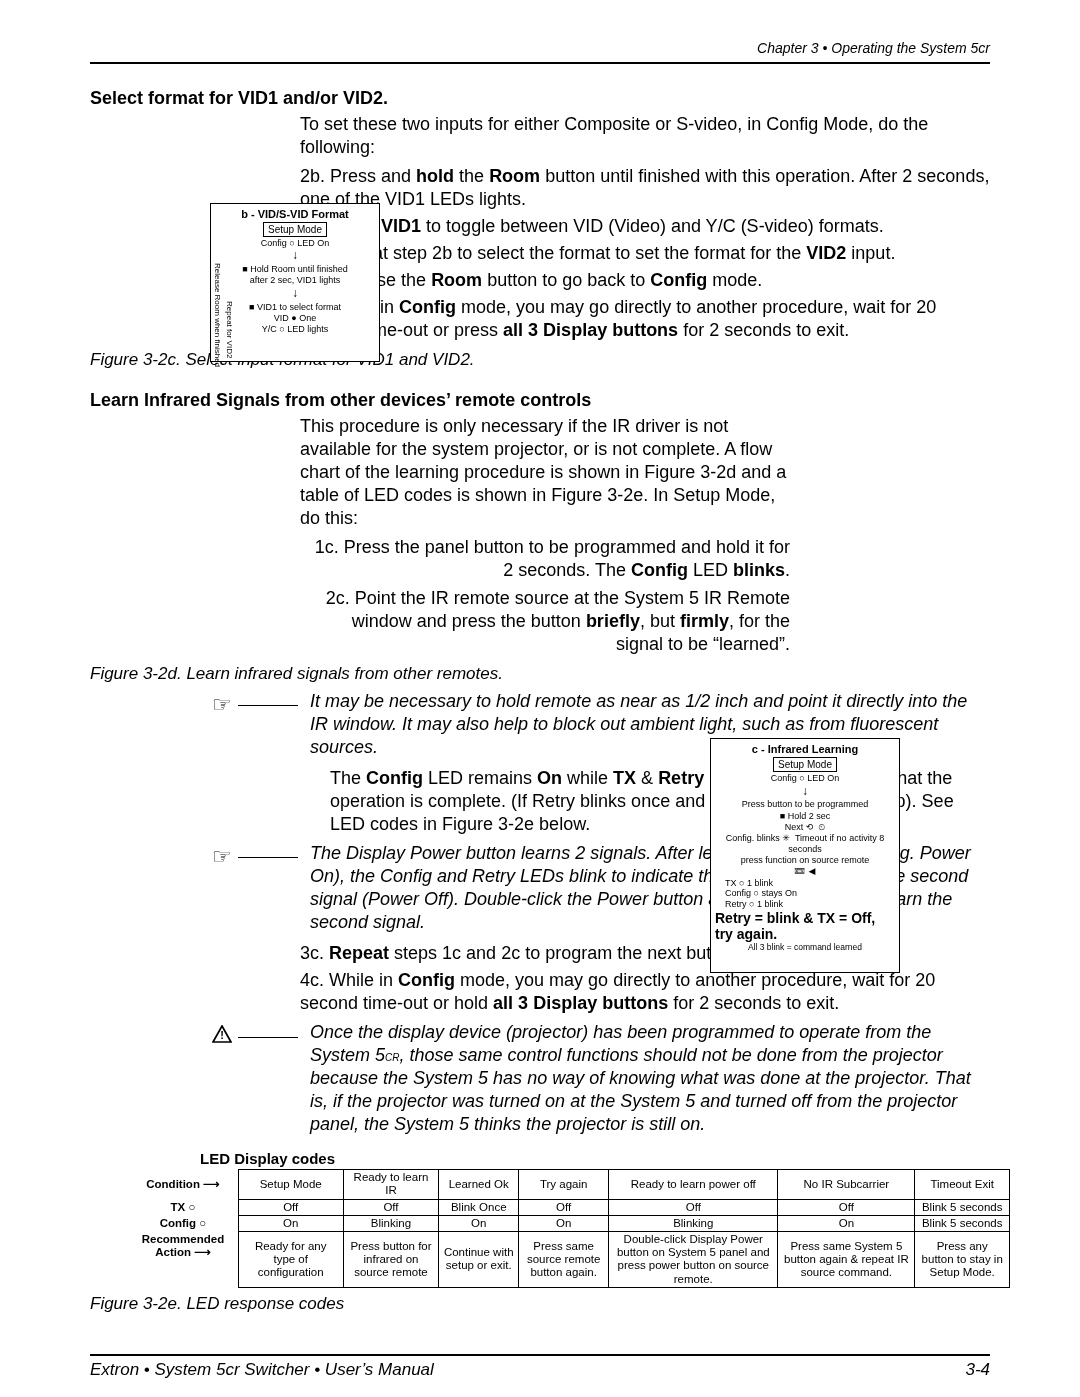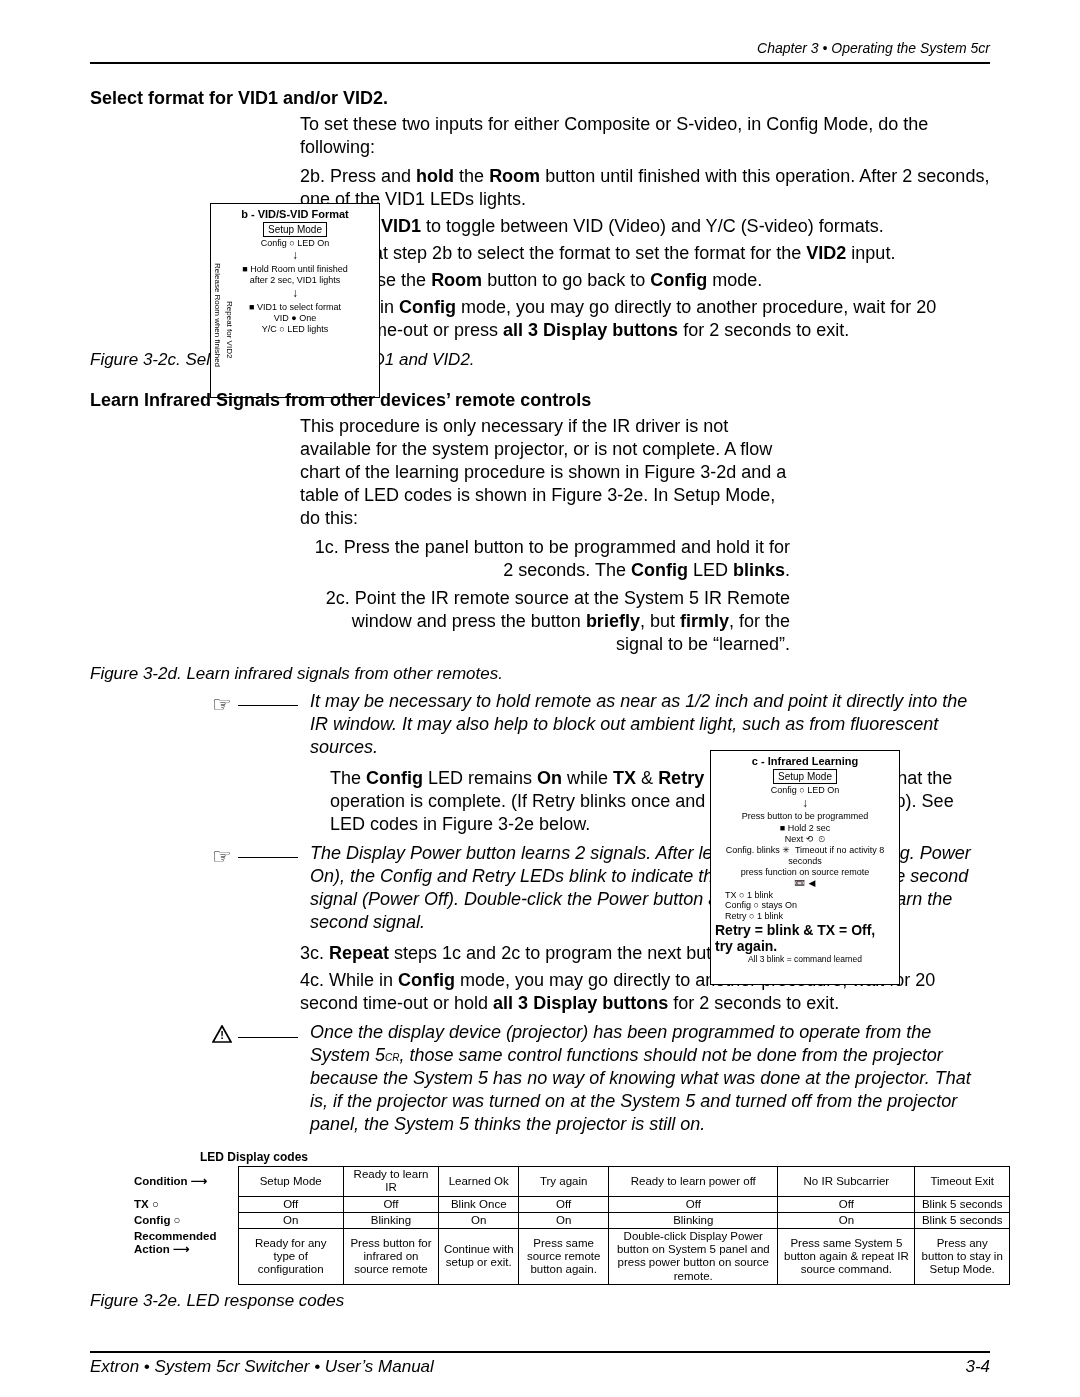--- a/index.html
+++ b/index.html
@@ -72,7 +72,7 @@
     background: #fff;
   }
   .flowchart-b {
-    left: 120px; top: 115px; width: 170px; height: 195px;
+    left: 120px; top: 115px; width: 170px; height: 159px;
   }
   .flowchart-c {
     right: 90px; top: 360px; width: 190px; height: 235px;

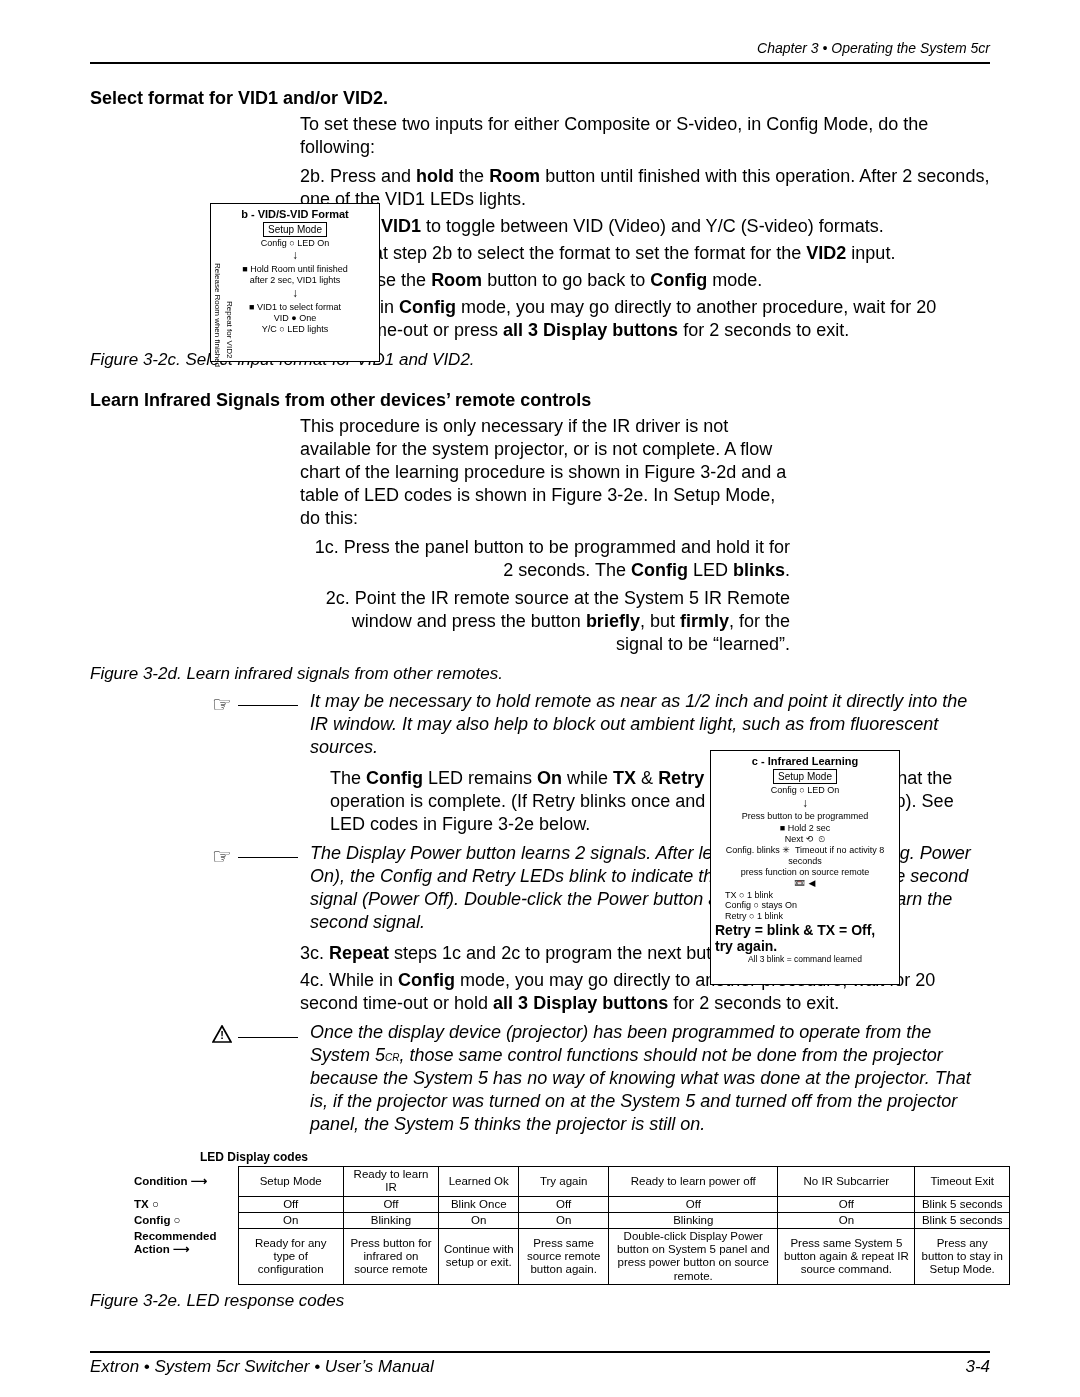--- a/index.html
+++ b/index.html
@@ -75,7 +75,7 @@
     left: 120px; top: 115px; width: 170px; height: 159px;
   }
   .flowchart-c {
-    right: 90px; top: 360px; width: 190px; height: 235px;
+    right: 90px; top: 348px; width: 190px; height: 235px;
   }
   .fc-title { font-weight: bold; font-size: 11px; margin-bottom: 2px;}
   .fc-sub { border:1px solid #000; padding:1px 4px; display:inline-block; font-size:10px; }

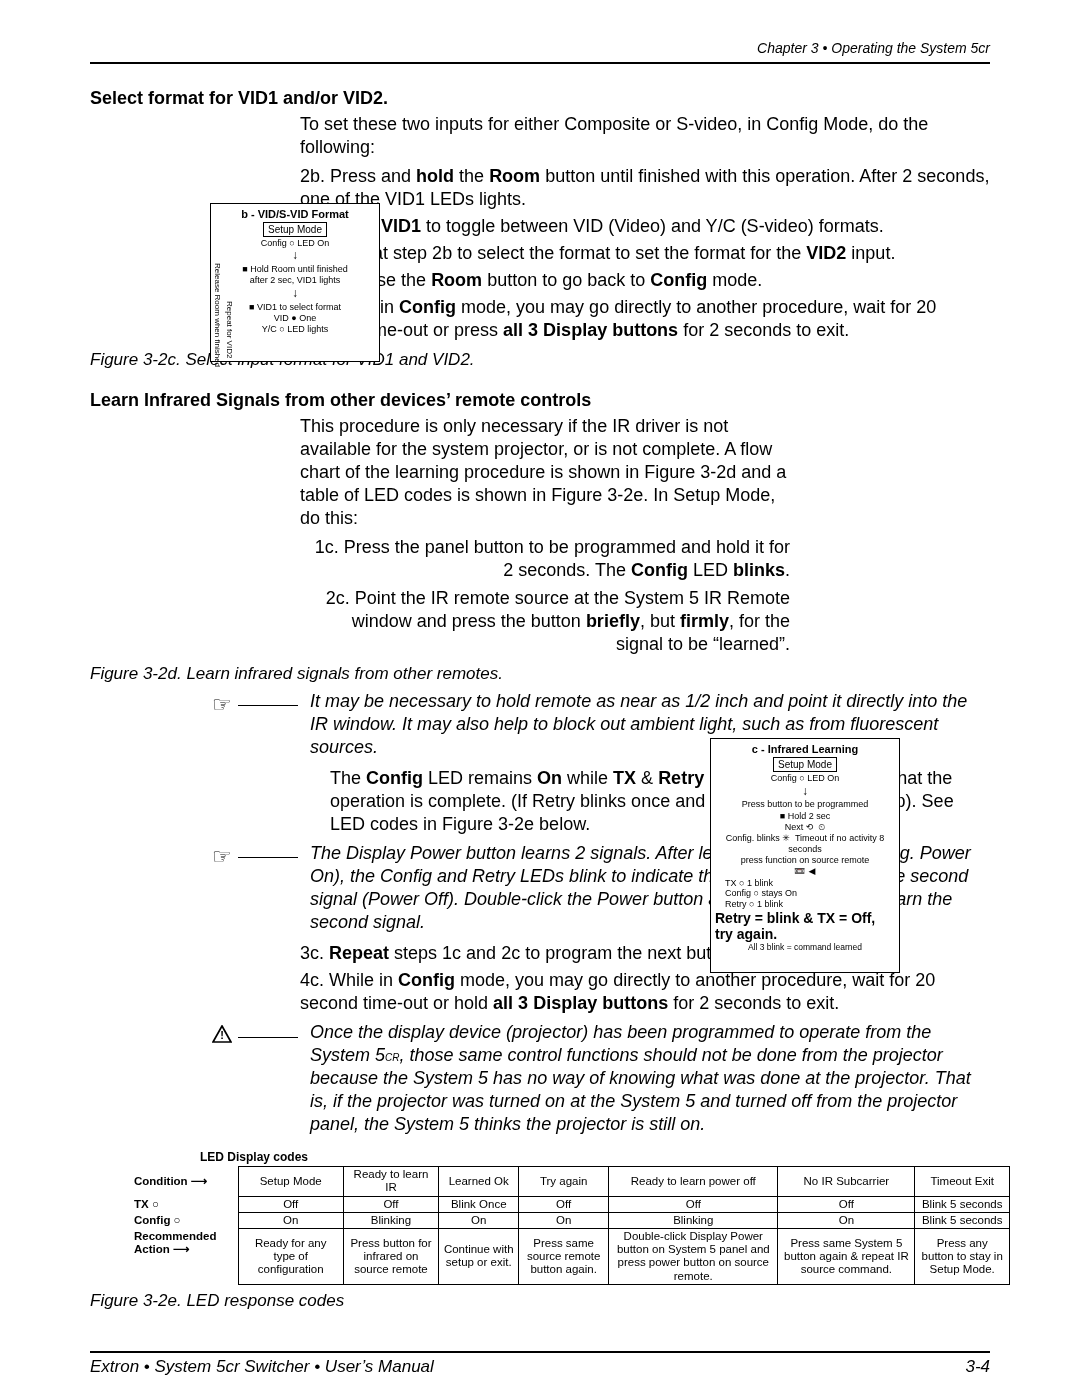--- a/index.html
+++ b/index.html
@@ -82,7 +82,7 @@
   .fc-row { font-size: 9px; line-height:1.15; margin:1px 0;}
   .fc-arrow { font-size: 12px; font-weight:bold; }
 
-  .table-title { font-weight: bold; font-size: 12px; margin: 14px 0 2px 110px;}
+  .table-title { font-weight: bold; font-size: 15px; margin: 14px 0 2px 110px;}
   table.led {
     border-collapse: collapse;
     font-size: 11.5px;

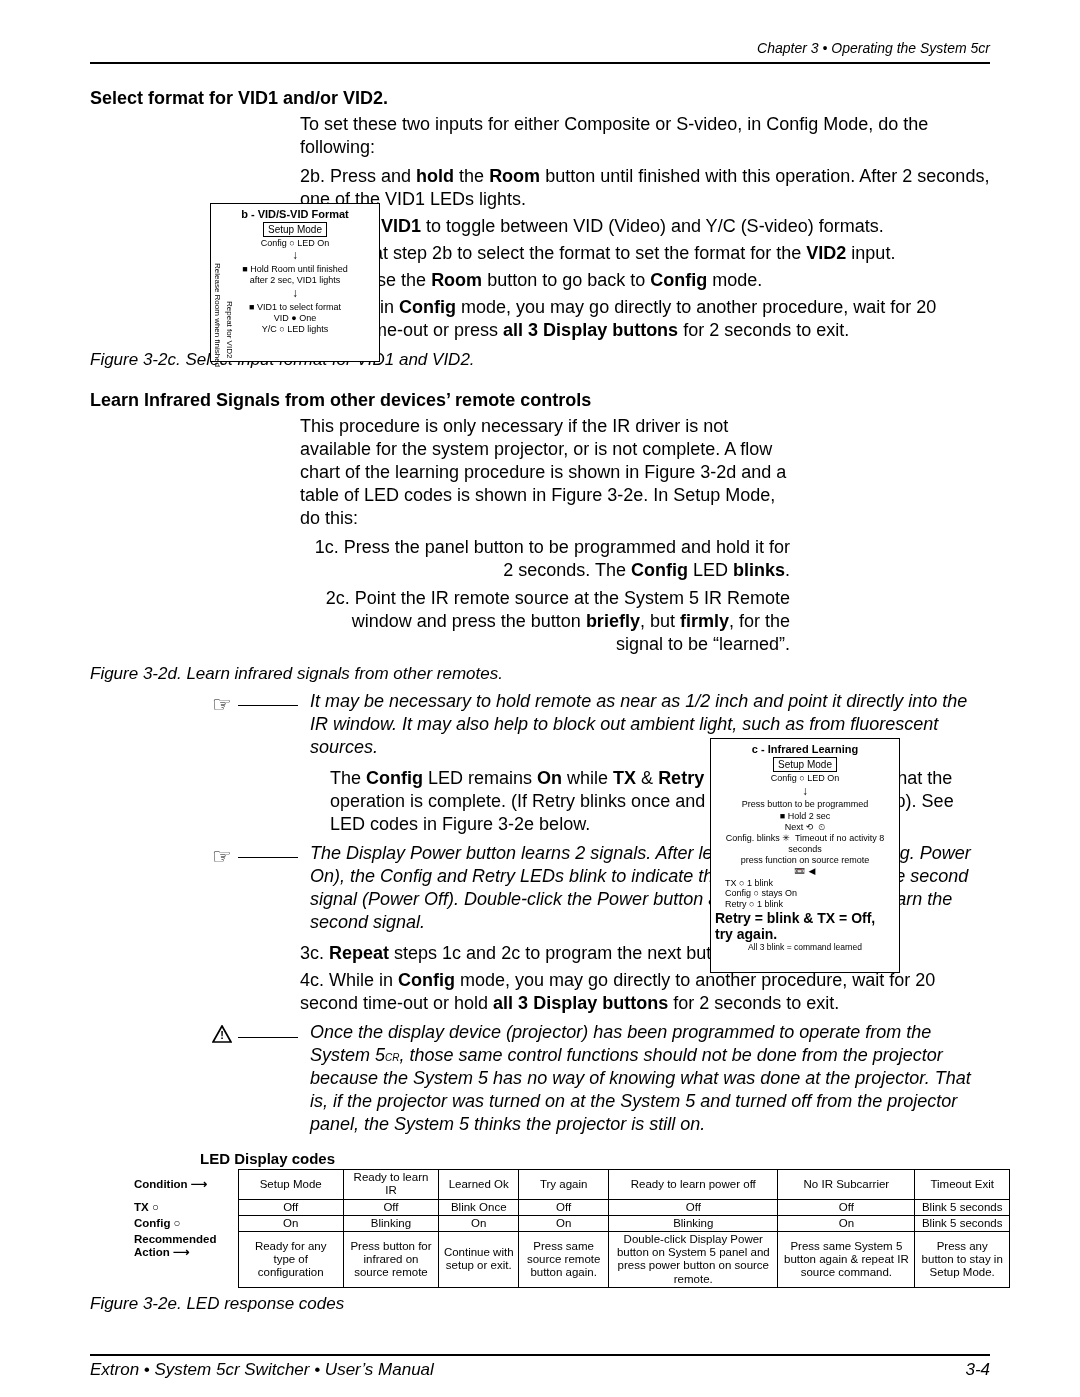--- a/index.html
+++ b/index.html
@@ -96,7 +96,7 @@
     line-height: 1.15;
   }
   table.led th { font-weight: normal; }
-  table.led .rowlabel { font-weight: bold; text-align: left; border:none; padding-right:6px;}
+  table.led .rowlabel { font-weight: bold; text-align: center; border:none; padding-right:6px;}
   table.led .cond-arrow { font-weight:bold;}
   hr.bottom {
     border: 0; border-top: 2px solid #000; margin-top: 40px;

